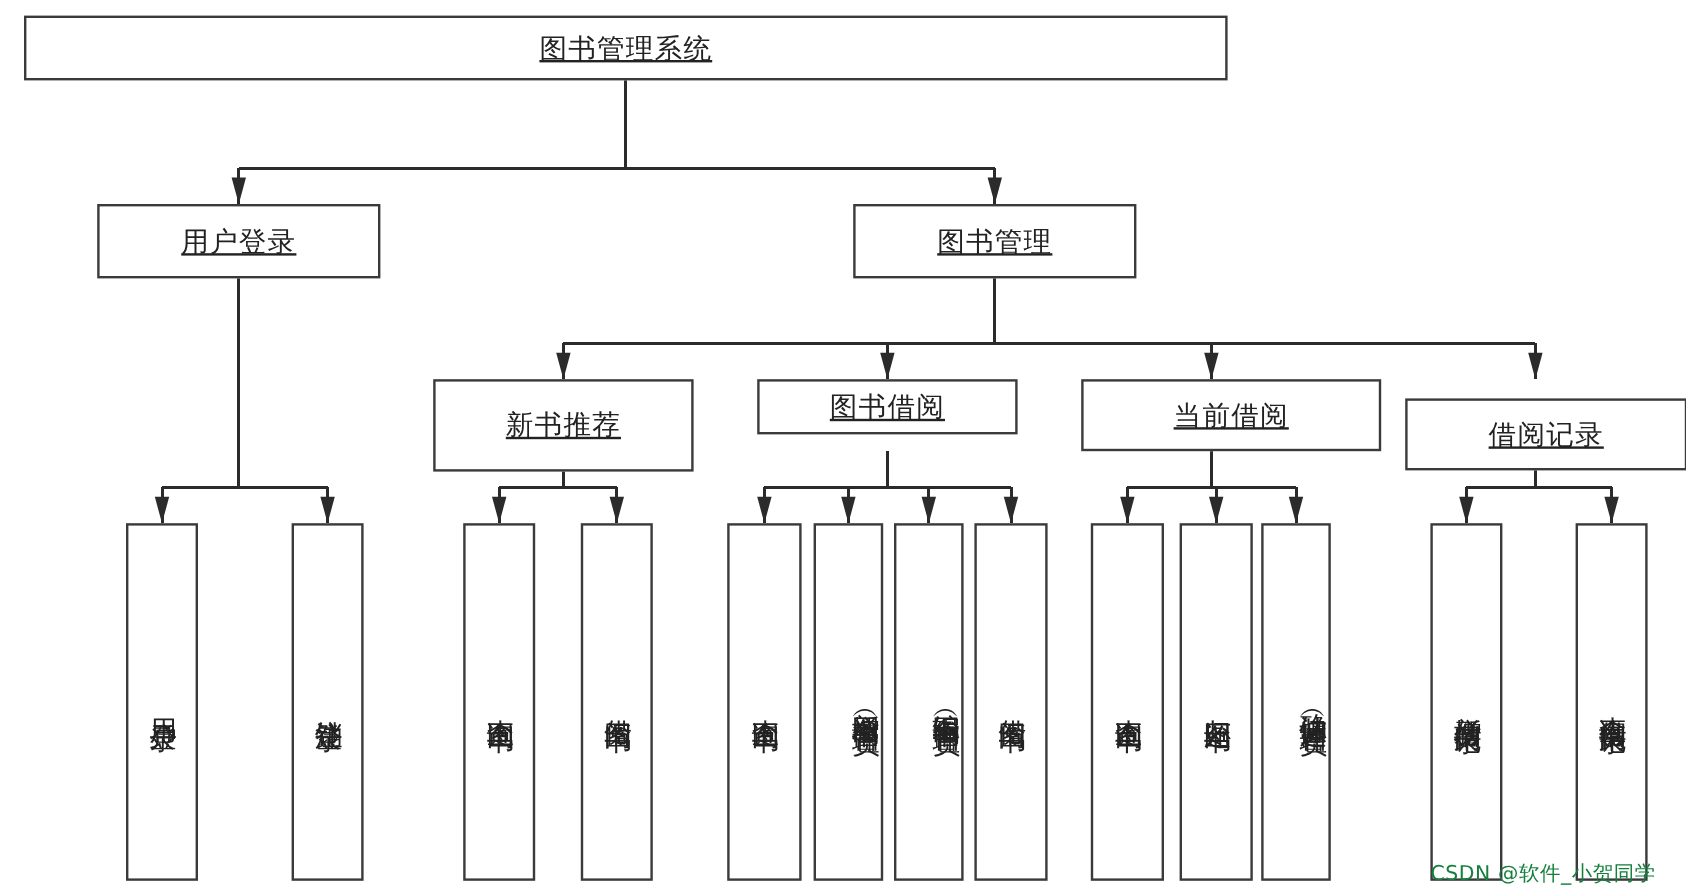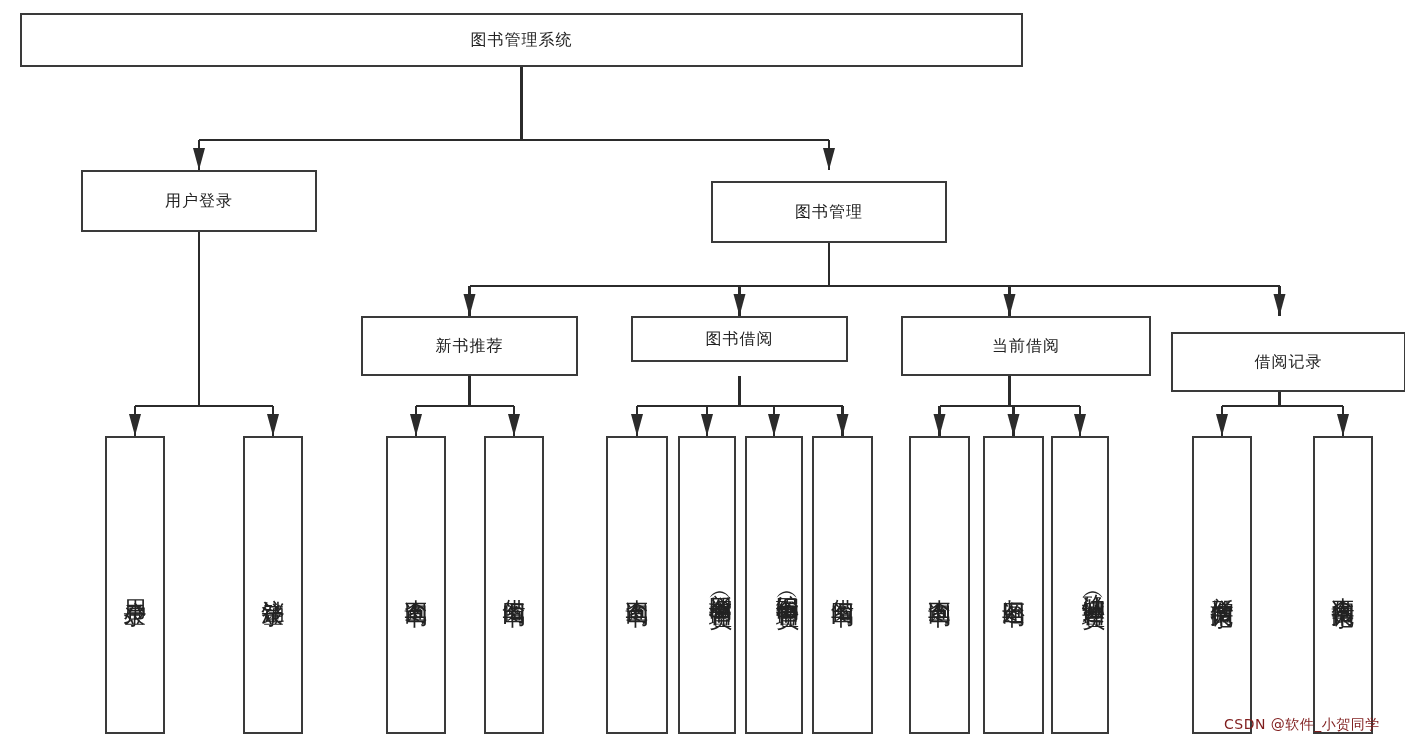--- a/index.html
+++ b/index.html
@@ -36,8 +36,9 @@
     z-index: 2;
   }
   .node.horiz {
-    font-size: 16px;
+    font-size: 23px;
     letter-spacing: 1px;
+    text-decoration: underline;
   }
   .node.vert {
     writing-mode: vertical-rl;

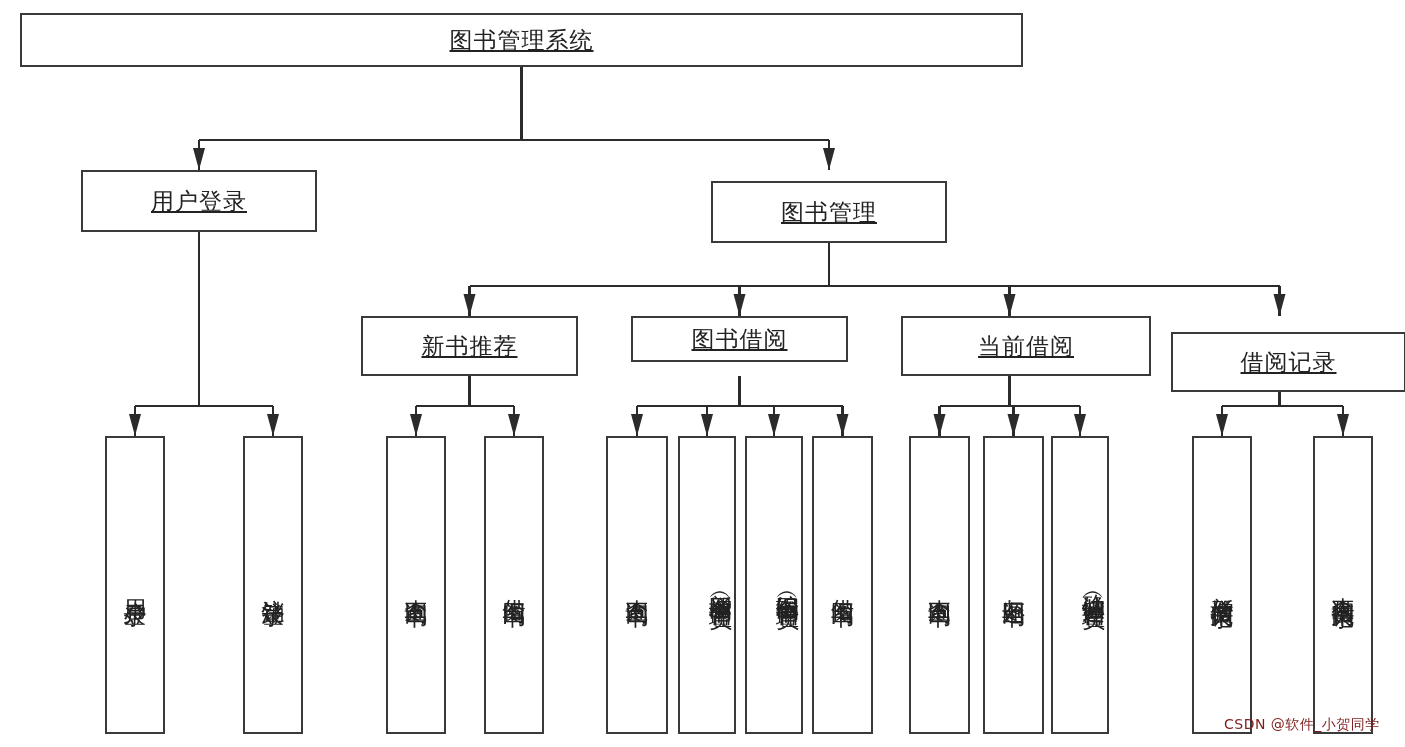--- a/index.html
+++ b/index.html
@@ -128,7 +128,7 @@
       <div class="node horiz" style="left: 81px; top: 170px; width: 236px; height: 62px;">
         <span>用户登录</span>
       </div>
-      <div class="node horiz" style="left: 711px; top: 170px; width: 236px; height: 62px; margin-top: 11px;">
+      <div class="node horiz" style="left: 711px; top: 170px; width: 236px; height: 62px;">
         <span>图书管理</span>
       </div>
       <div class="node horiz" style="left: 361px; top: 316px; width: 217px; height: 60px;">

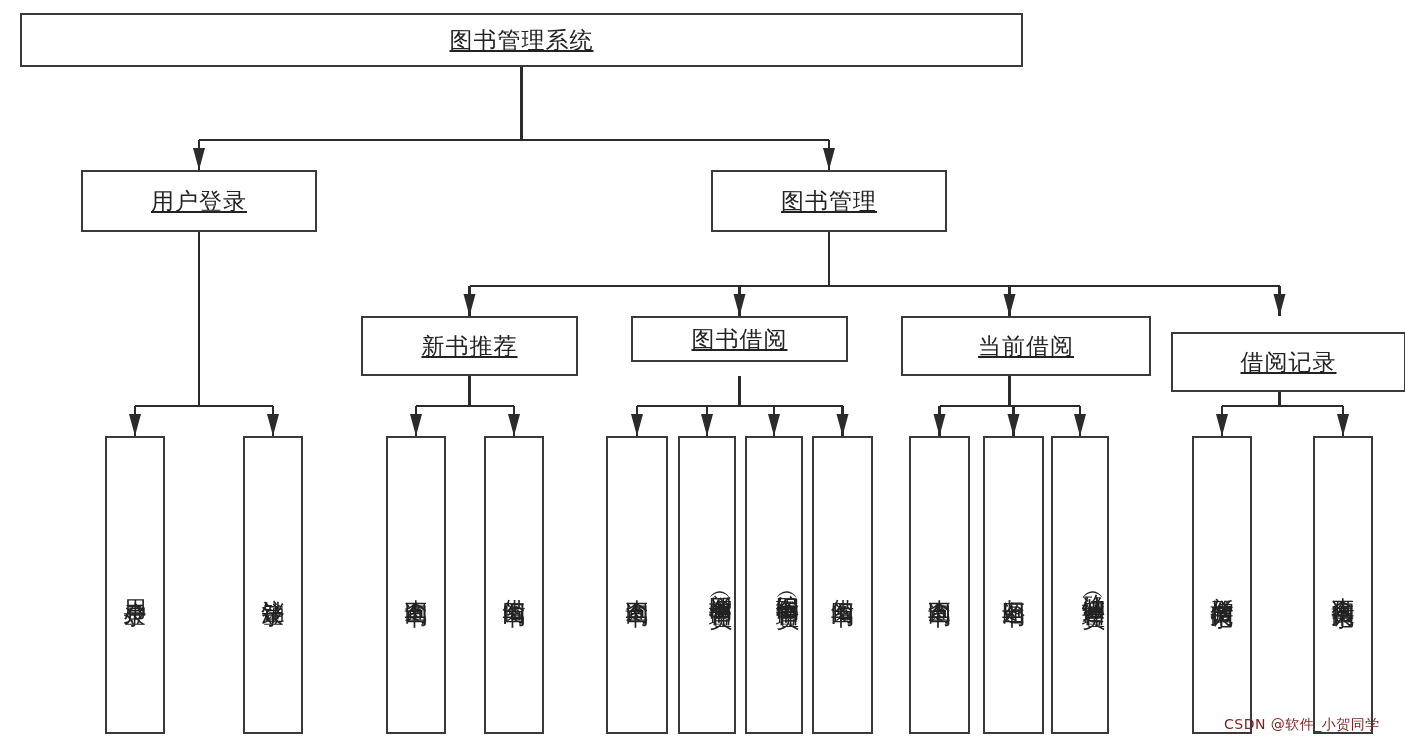--- a/index.html
+++ b/index.html
@@ -131,7 +131,7 @@
       <div class="node horiz" style="left: 711px; top: 170px; width: 236px; height: 62px;">
         <span>图书管理</span>
       </div>
-      <div class="node horiz" style="left: 361px; top: 316px; width: 217px; height: 60px;">
+      <div class="node horiz" style="left: 361px; top: 316px; width: 217px; height: 77px;">
         <span>新书推荐</span>
       </div>
       <div class="node horiz" style="left: 631px; top: 316px; width: 217px; height: 46px;">

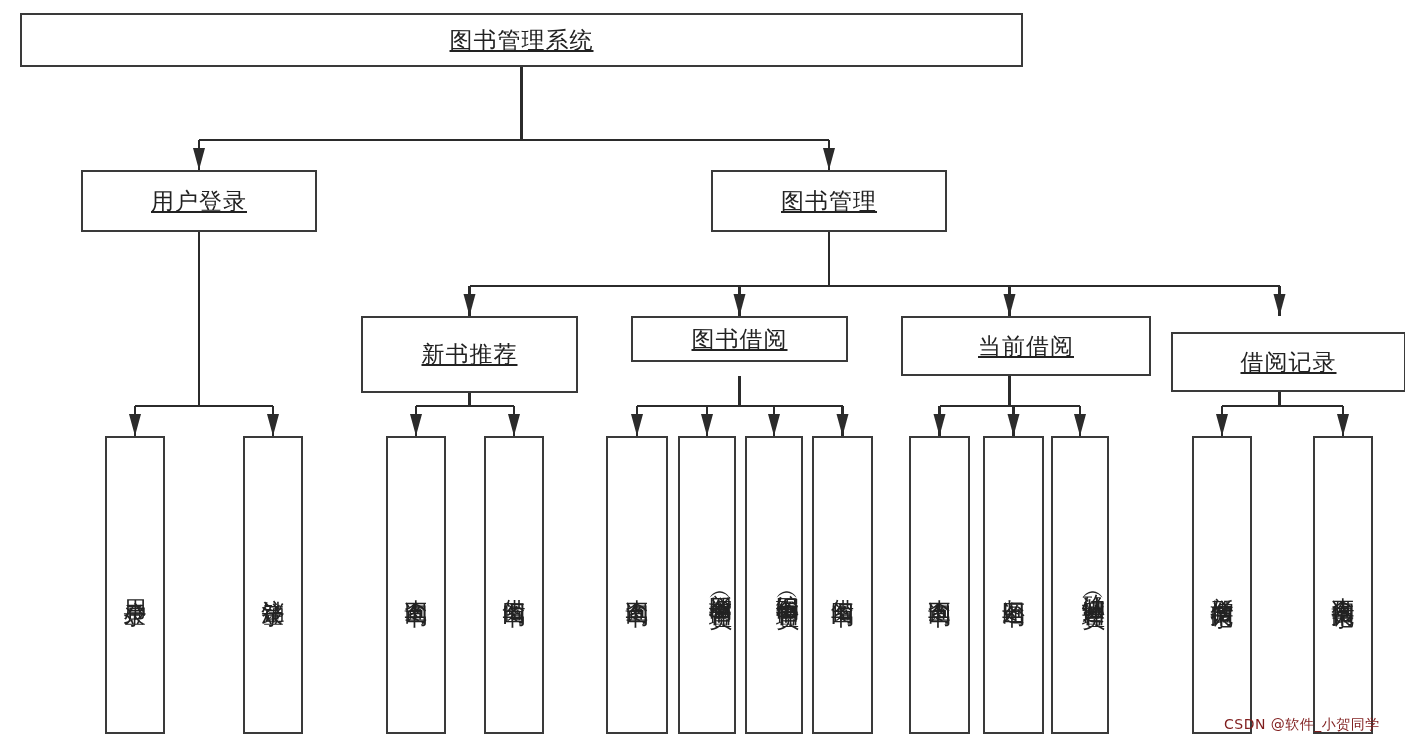--- a/index.html
+++ b/index.html
@@ -55,12 +55,11 @@
   }
   .watermark {
     position: absolute;
-    font-size: 14px;
-    color: #7f1d1d;
+    font-size: 17px;
+    color: #15803d;
     white-space: nowrap;
     z-index: 3;
     letter-spacing: 0.5px;
-    padding-left: 32px;
   }
 </style>
 </head>

